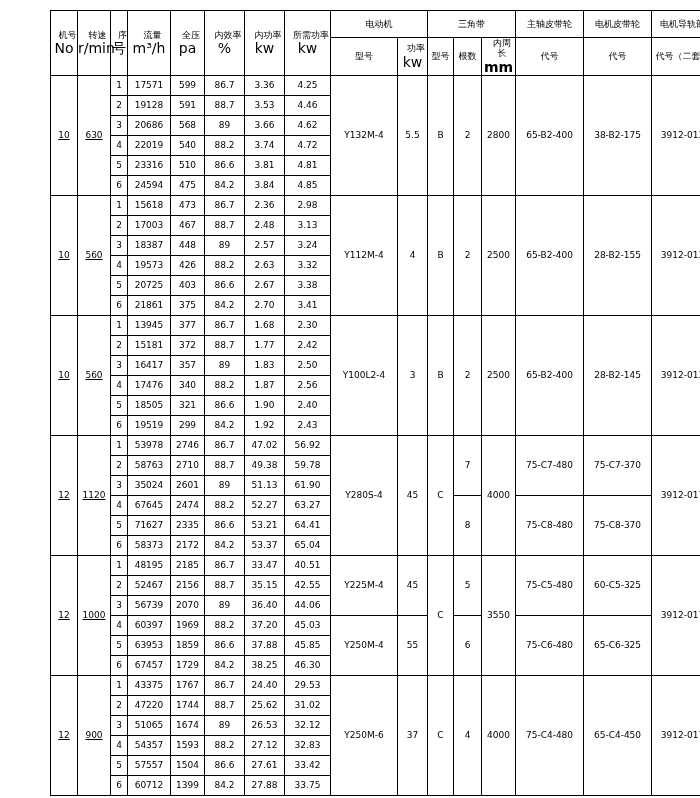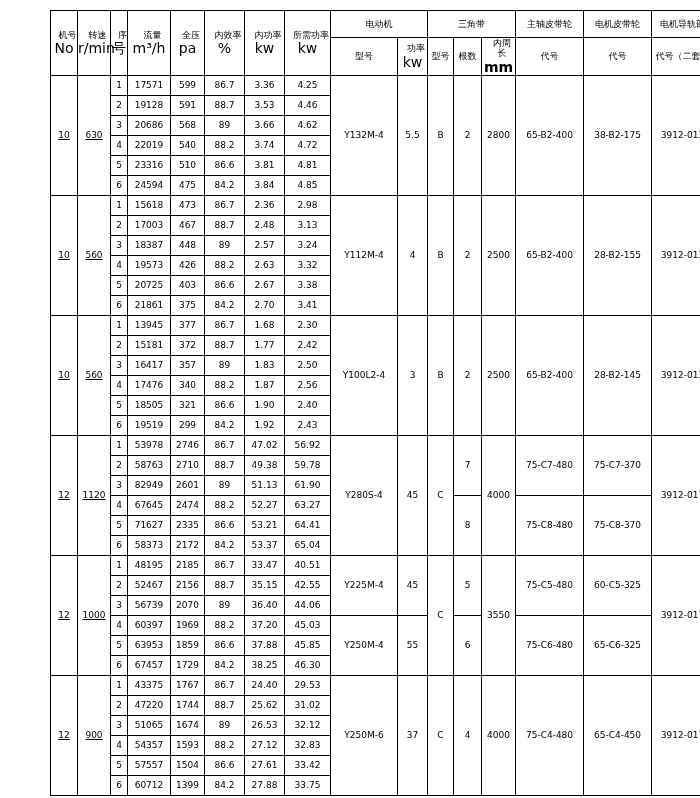--- a/index.html
+++ b/index.html
@@ -372,7 +372,7 @@
       </tr>
       <tr>
         <td class="cell">3</td>
-        <td class="cell">82949</td>
+        <td class="cell">35024</td>
         <td class="cell">2601</td>
         <td class="cell">89</td>
         <td class="cell">51.13</td>

